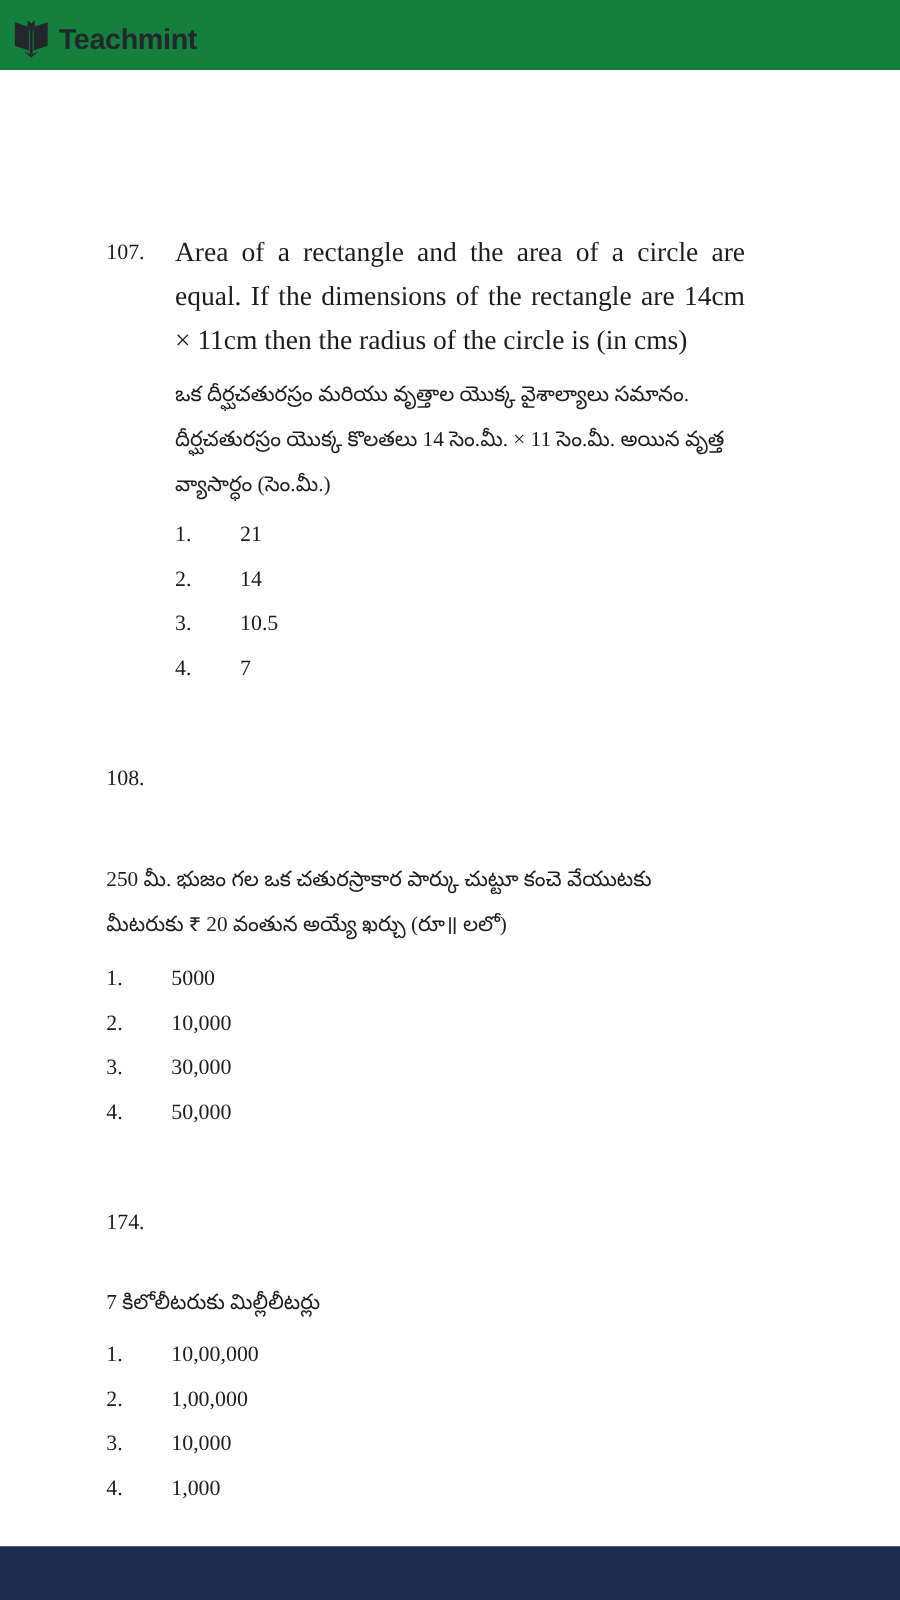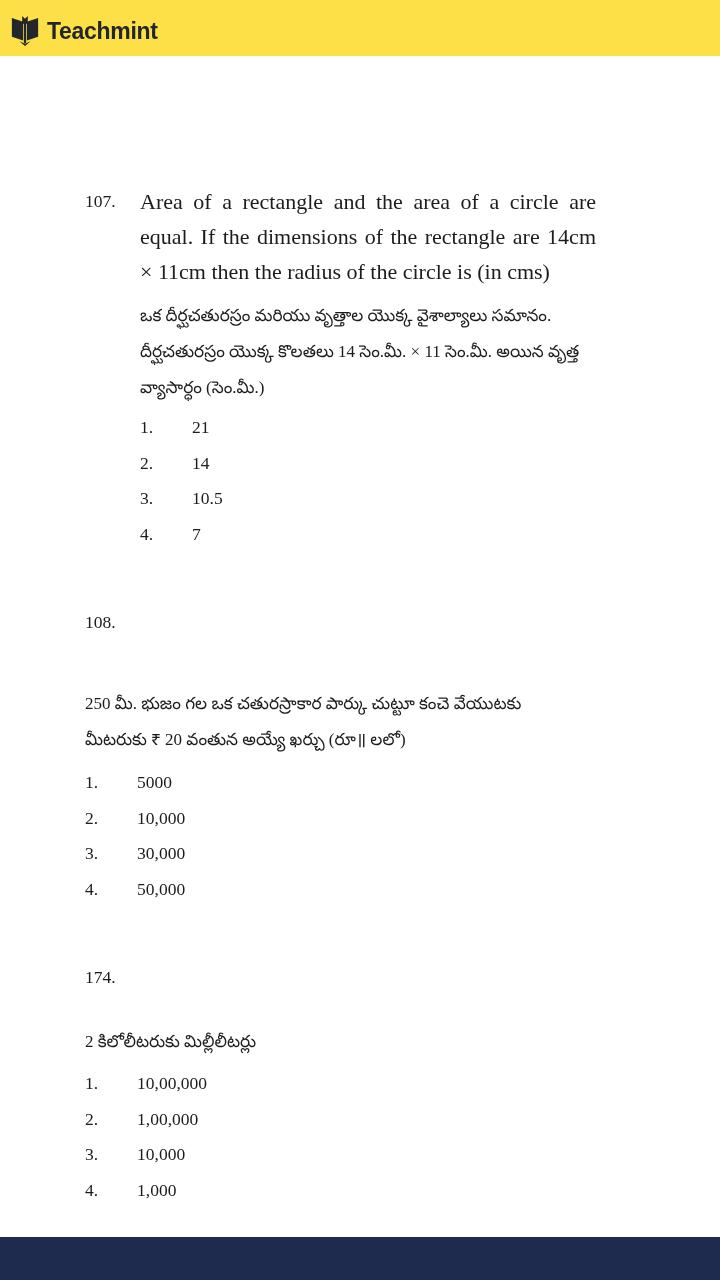--- a/index.html
+++ b/index.html
@@ -13,7 +13,7 @@
   
   .app-header {
     height: 56px;
-    background: #fde047;
+    background: #15803d;
     display: flex;
     align-items: center;
     padding: 6px 10px 0 10px;

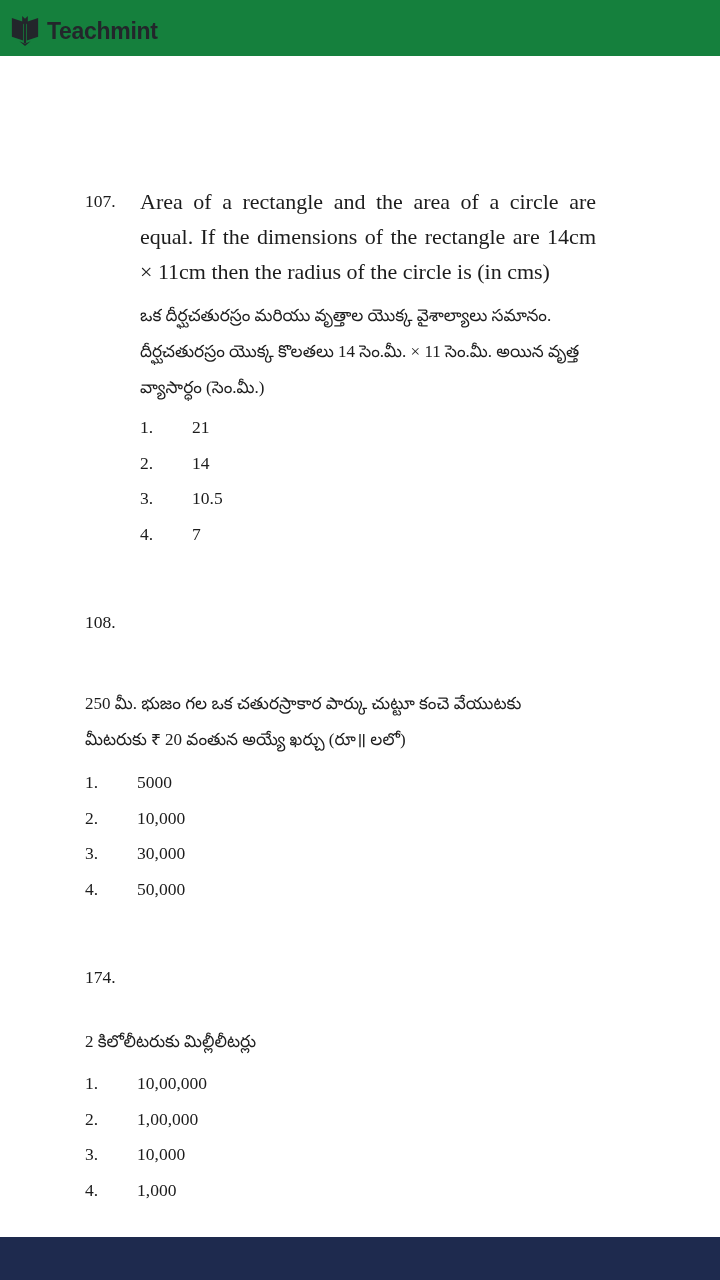--- a/index.html
+++ b/index.html
@@ -149,7 +149,7 @@
   <div class="question">
     <div class="qnum">174.</div>
     <div class="qbody">
-      <div class="q-telugu">2 కిలోలీటరుకు మిల్లీలీటర్లు</div>
+      <div class="q-telugu">7 కిలోలీటరుకు మిల్లీలీటర్లు</div>
       <div class="options" style="margin-top:13px">
         <div class="option">
           <span class="opt-label">1.</span>

